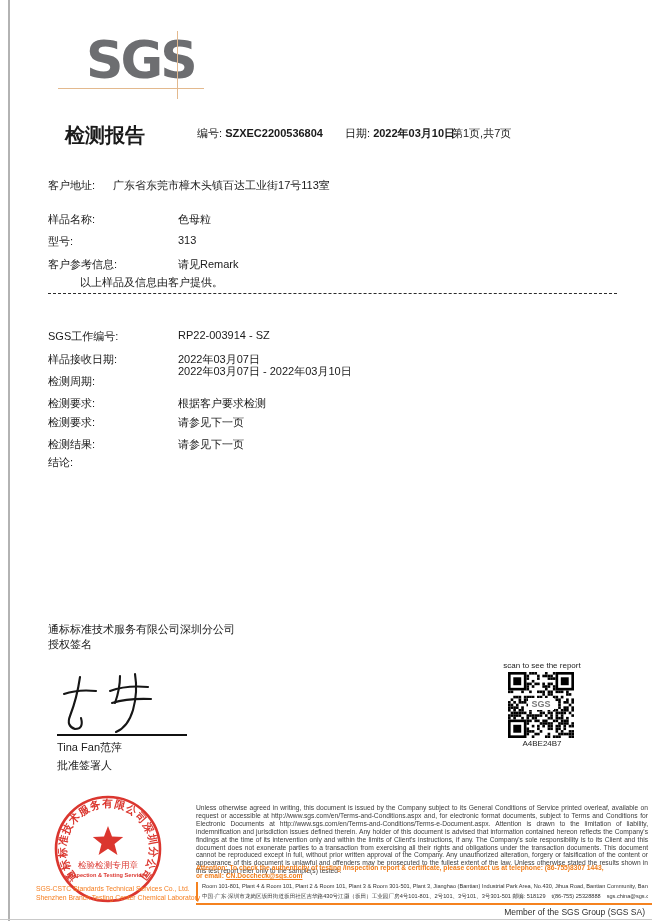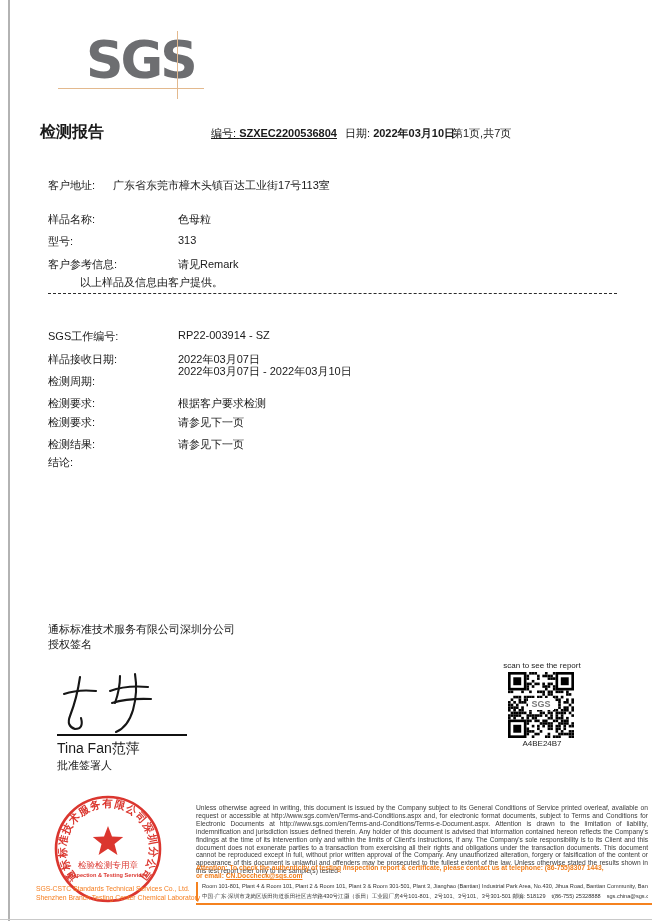--- a/index.html
+++ b/index.html
@@ -15,7 +15,7 @@
   .logo-hline { position:absolute; left:58px; top:88px; width:146px; height:1px; background:#e3b98e; }
   .logo-vline { position:absolute; left:177px; top:31px; width:1px; height:68px; background:#e3b98e; }
 
-  .report-title { position:absolute; left:40px; top:122px; font-size:16px; font-weight:bold;font-family:Liberation Serif, serif; }
+  .report-title { position:absolute; left:65px; top:122px; font-size:20px; font-weight:bold;font-family:Liberation Serif, serif; }
   .hdr-no    { position:absolute; left:211px; top:126px; font-size:11px;text-decoration:underline; }
   .hdr-date  { position:absolute; left:345px; top:126px; font-size:11px; }
   .hdr-page  { position:absolute; left:452px; top:126px; font-size:11px; font-weight:normal; }

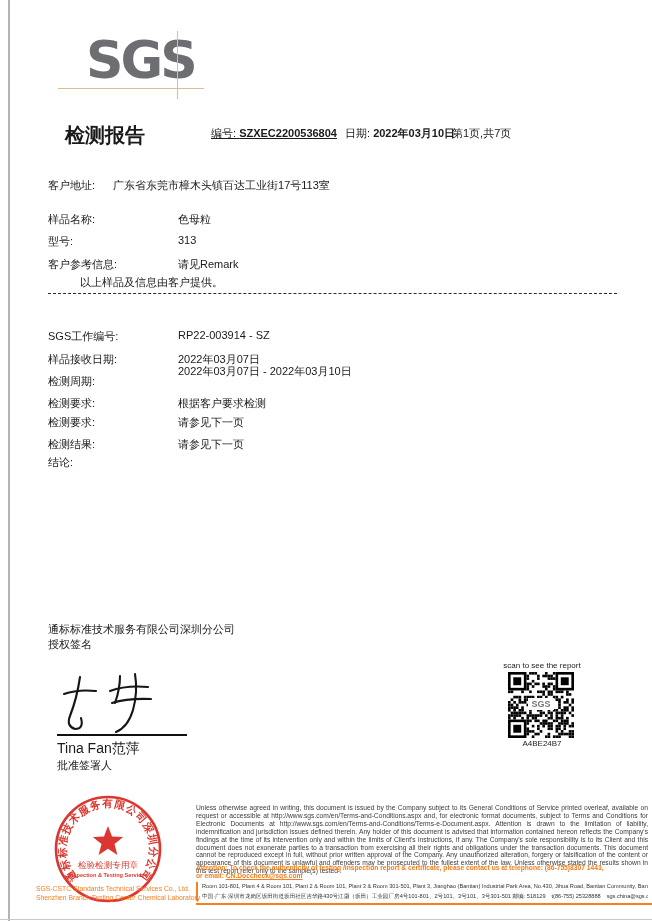--- a/index.html
+++ b/index.html
@@ -16,7 +16,7 @@
   .logo-vline { position:absolute; left:177px; top:31px; width:1px; height:68px; background:#e3b98e; }
 
   .report-title { position:absolute; left:65px; top:122px; font-size:20px; font-weight:bold;font-family:Liberation Serif, serif; }
-  .hdr-no    { position:absolute; left:211px; top:126px; font-size:11px;text-decoration:underline; }
+  .hdr-no    { position:absolute; left:197px; top:126px; font-size:11px; }
   .hdr-date  { position:absolute; left:345px; top:126px; font-size:11px; }
   .hdr-page  { position:absolute; left:452px; top:126px; font-size:11px; font-weight:normal; }
   .hdr-no b, .hdr-date b { font-weight:bold; }

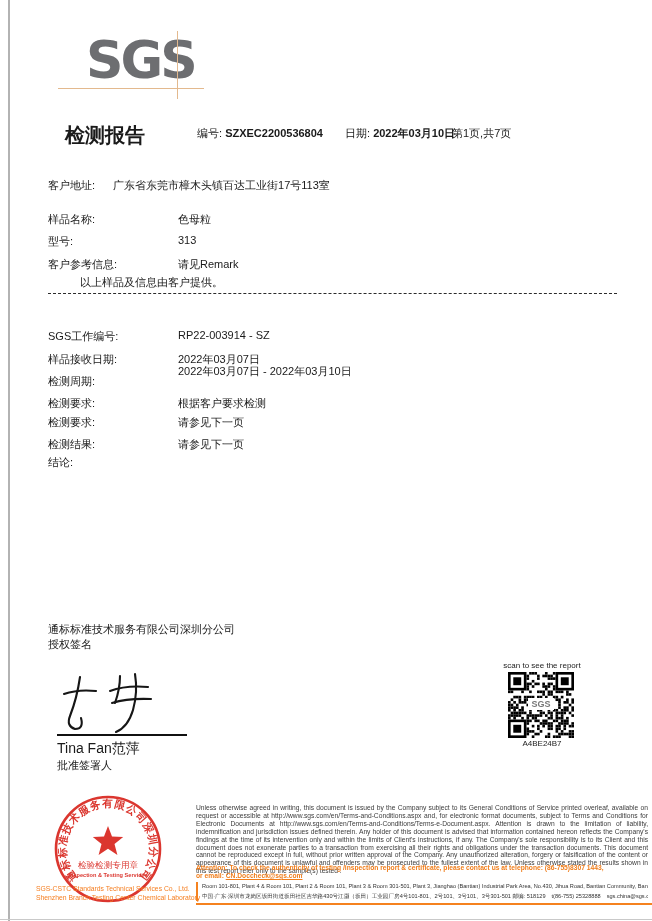--- a/index.html
+++ b/index.html
@@ -39,7 +39,7 @@
   .sig-auth    { position:absolute; left:48px; top:637px; font-size:11px; }
   .sig-svg     { position:absolute; left:56px; top:672px; }
   .sig-line    { position:absolute; left:57px; top:734px; width:130px; height:2px; background:#111; }
-  .sig-name    { position:absolute; left:57px; top:740px; font-size:14px; }
+  .sig-name    { position:absolute; left:57px; top:740px; font-size:11px; }
   .sig-role    { position:absolute; left:57px; top:758px; font-size:11px; }
 
   

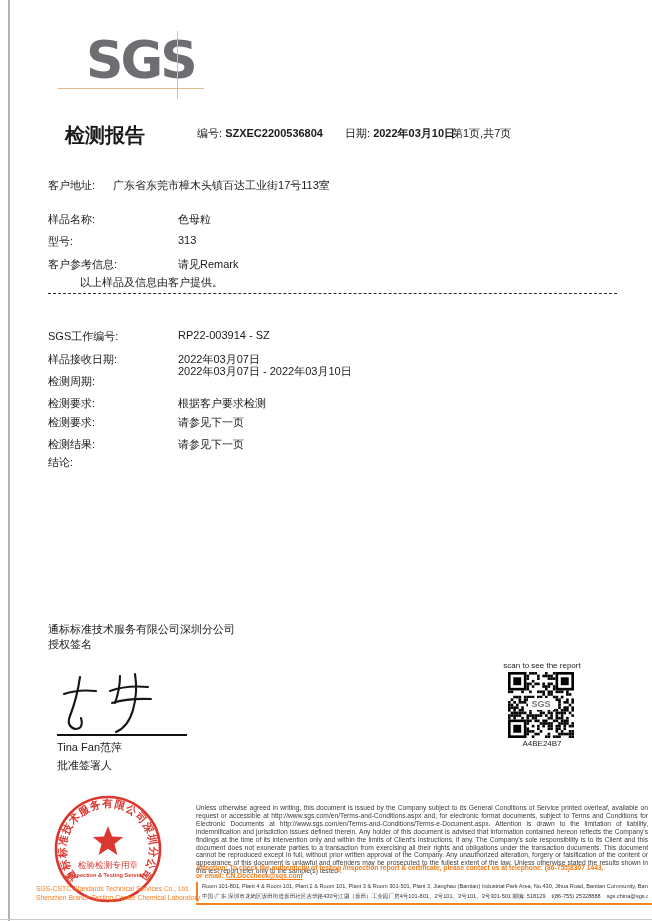--- a/index.html
+++ b/index.html
@@ -415,6 +415,7 @@
     </div>
   </div>
   <div class="footer-hr"></div>
+  <div class="member">Member of the SGS Group (SGS SA)</div>
 
   <div class="page-bottom-edge"></div>
 </div>

